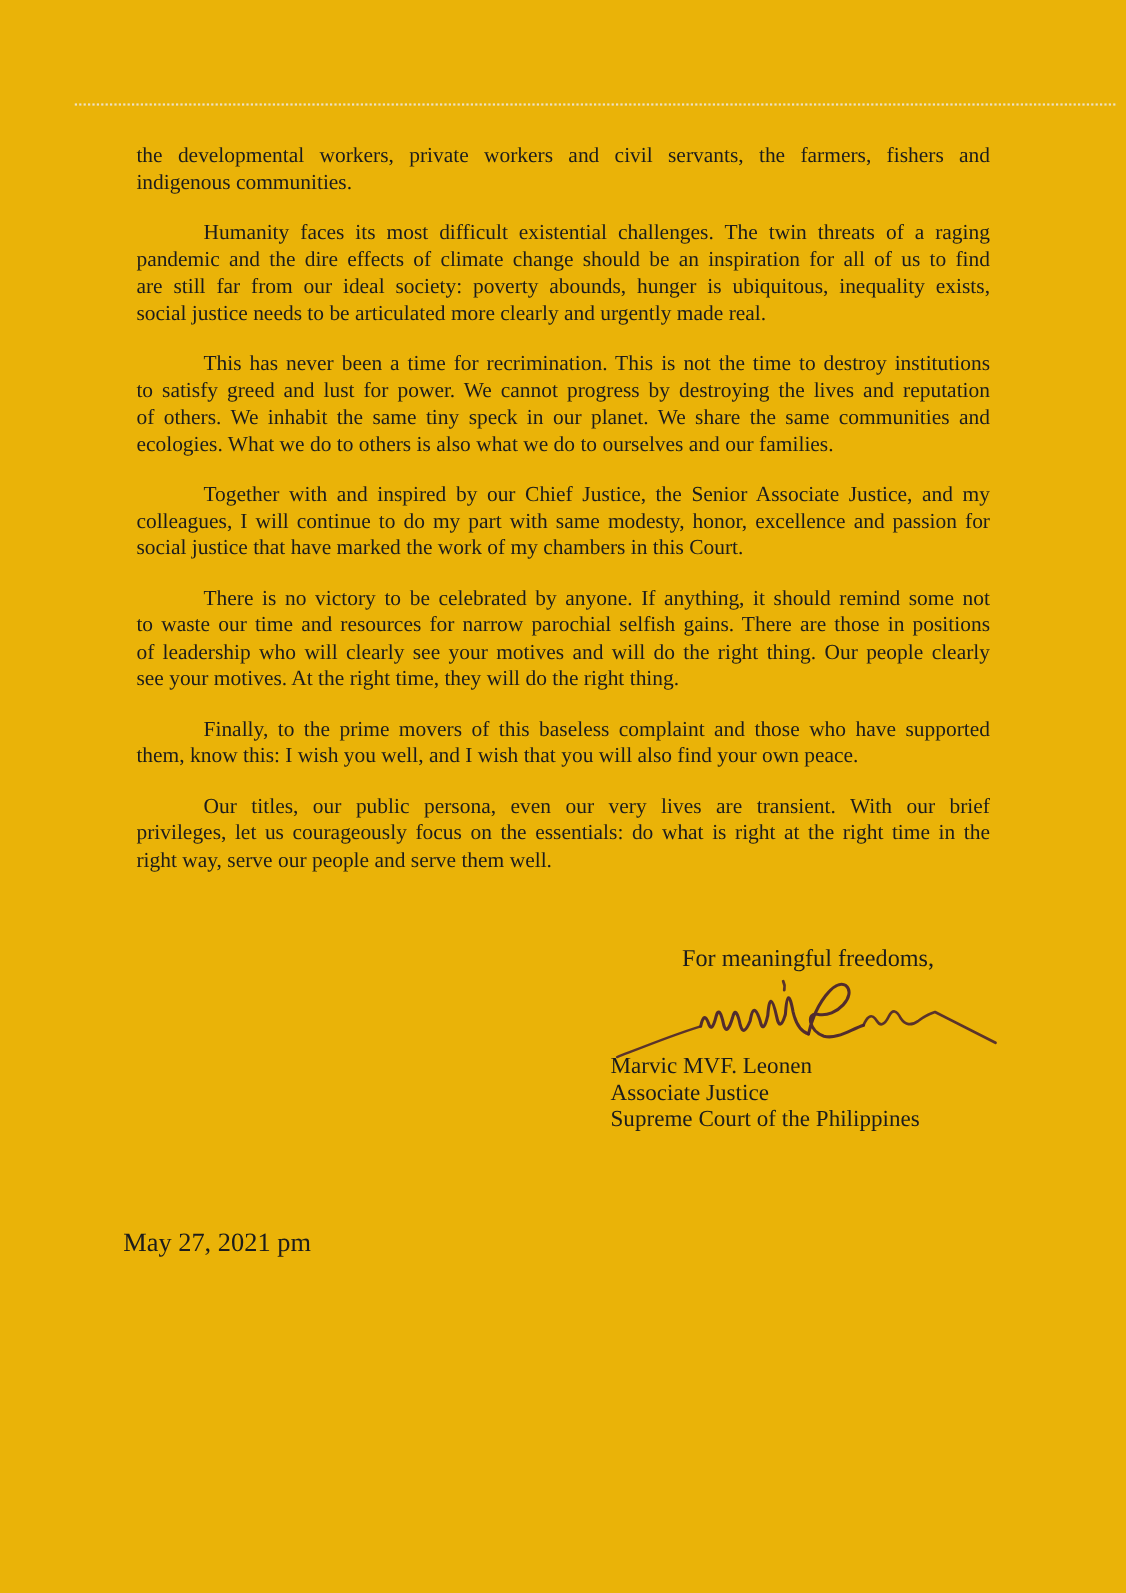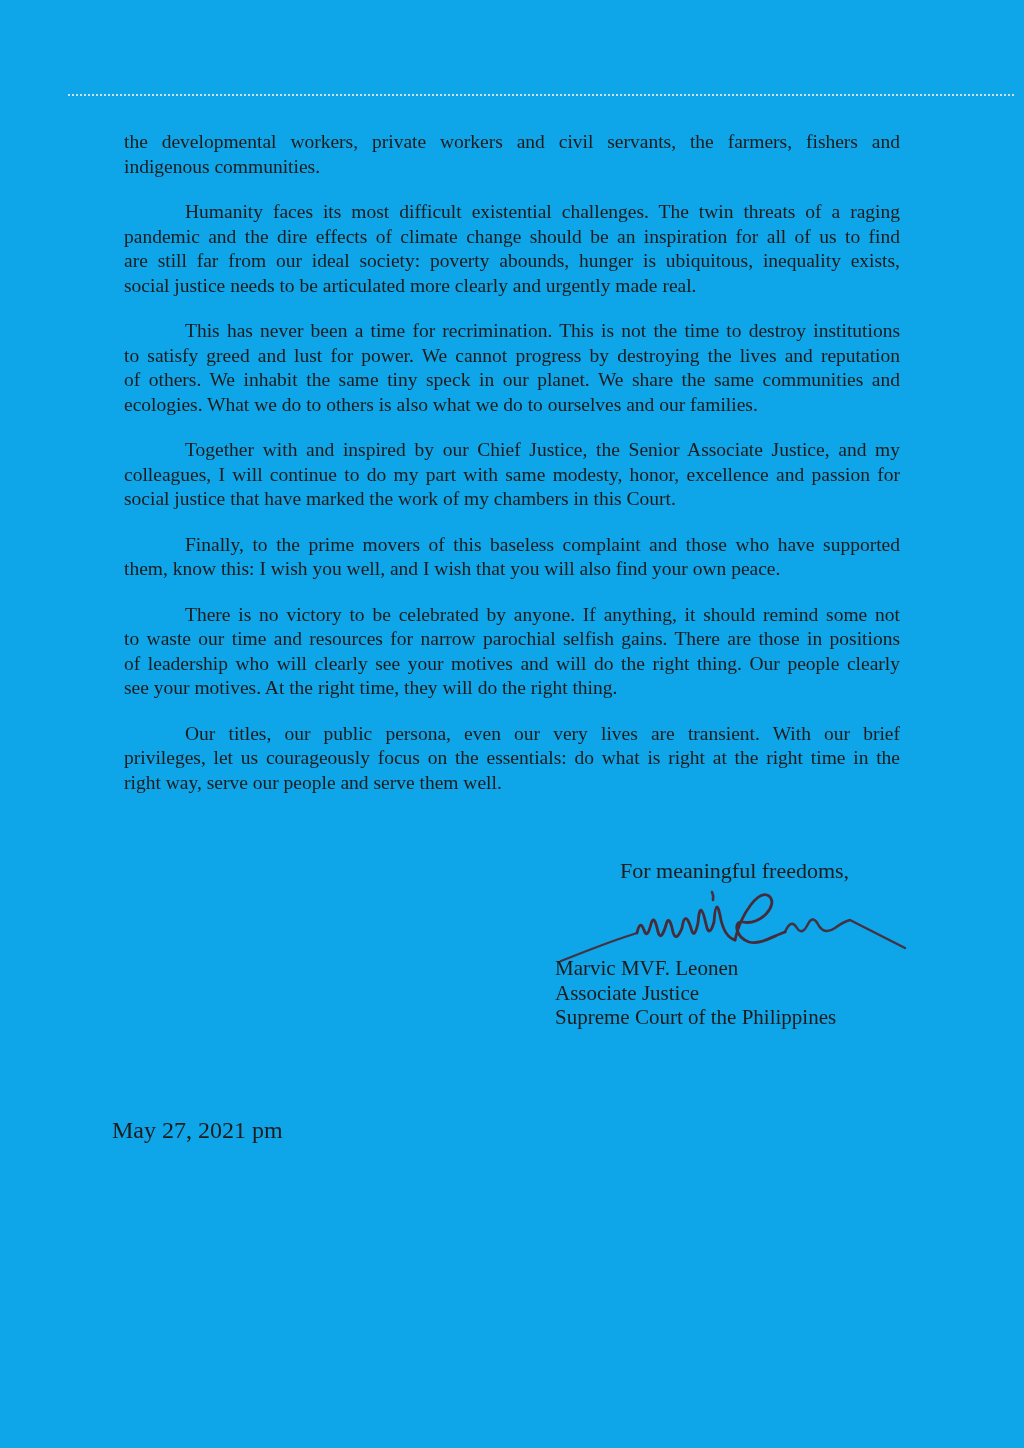--- a/index.html
+++ b/index.html
@@ -18,7 +18,7 @@
   .page {
     position: absolute;
     inset: 0;
-    background: #0ea5e9;
+    background: #eab308;
   }
   
   .scan-line {

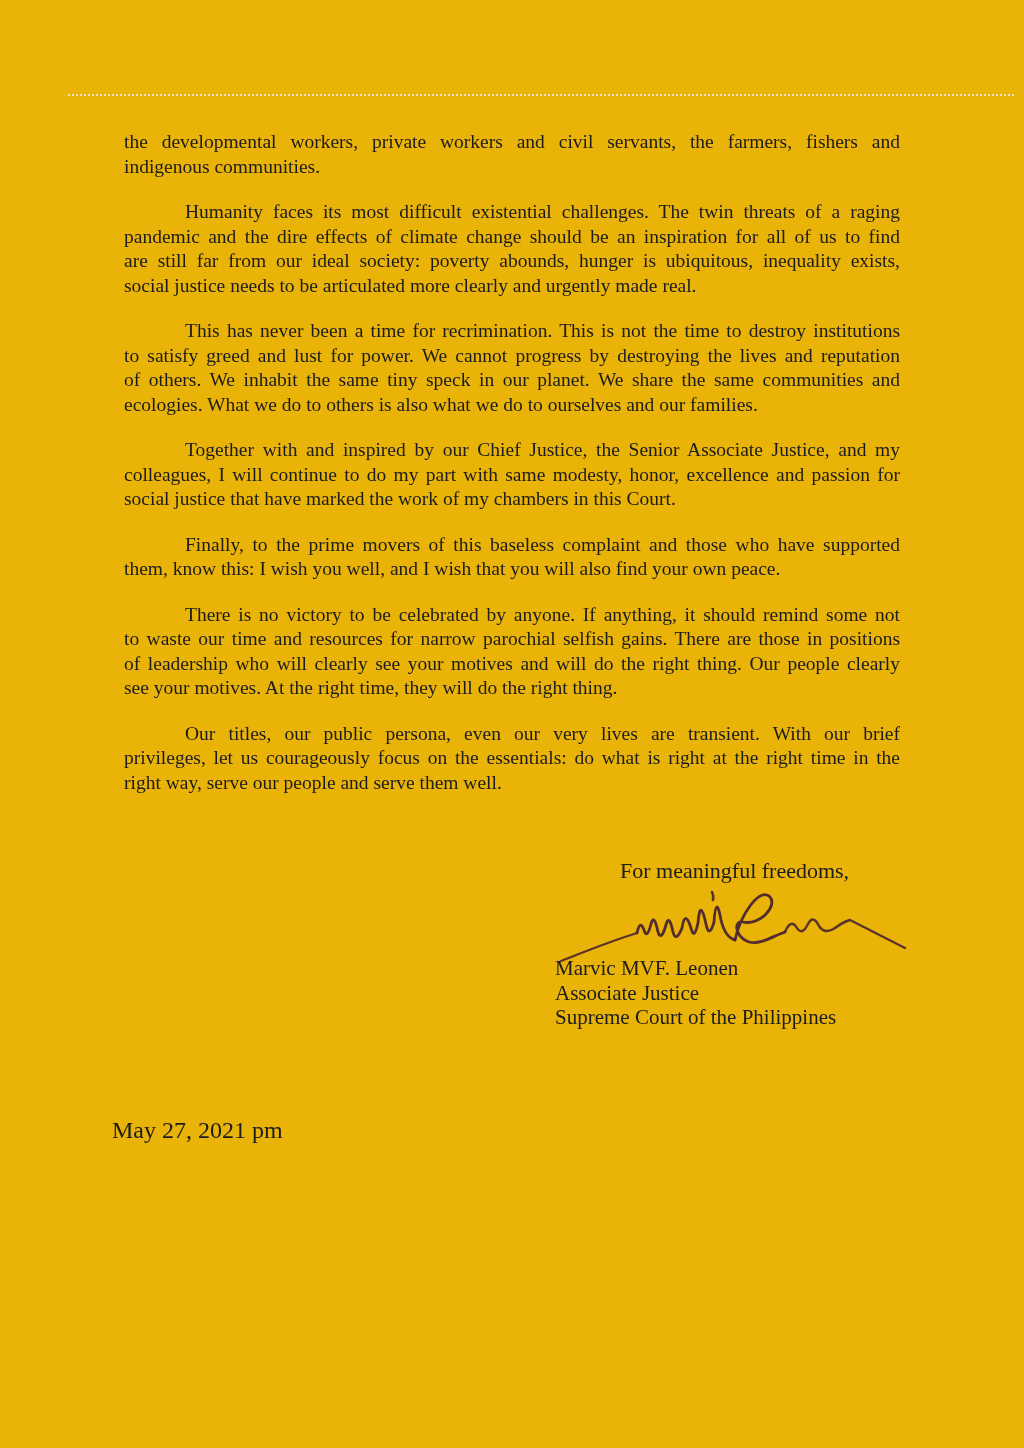--- a/index.html
+++ b/index.html
@@ -119,14 +119,14 @@
         <div class="line last">social justice that have marked the work of my chambers in this Court.</div>
       </div>
       <div class="paragraph">
-        <div class="line indent">Finally, to the prime movers of this baseless complaint and those who have supported</div>
-        <div class="line last">them, know this: I wish you well, and I wish that you will also find your own peace.</div>
-      </div>
-      <div class="paragraph">
         <div class="line indent">There is no victory to be celebrated by anyone.  If anything, it should remind some not</div>
         <div class="line">to waste our time and resources for narrow parochial selfish gains.  There are those in positions</div>
         <div class="line">of leadership who will clearly see your motives and will do the right thing. Our people clearly</div>
         <div class="line last">see your motives.  At the right time, they will do the right thing.</div>
+      </div>
+      <div class="paragraph">
+        <div class="line indent">Finally, to the prime movers of this baseless complaint and those who have supported</div>
+        <div class="line last">them, know this: I wish you well, and I wish that you will also find your own peace.</div>
       </div>
       <div class="paragraph">
         <div class="line indent">Our titles, our public persona, even our very lives are transient. With our brief</div>

